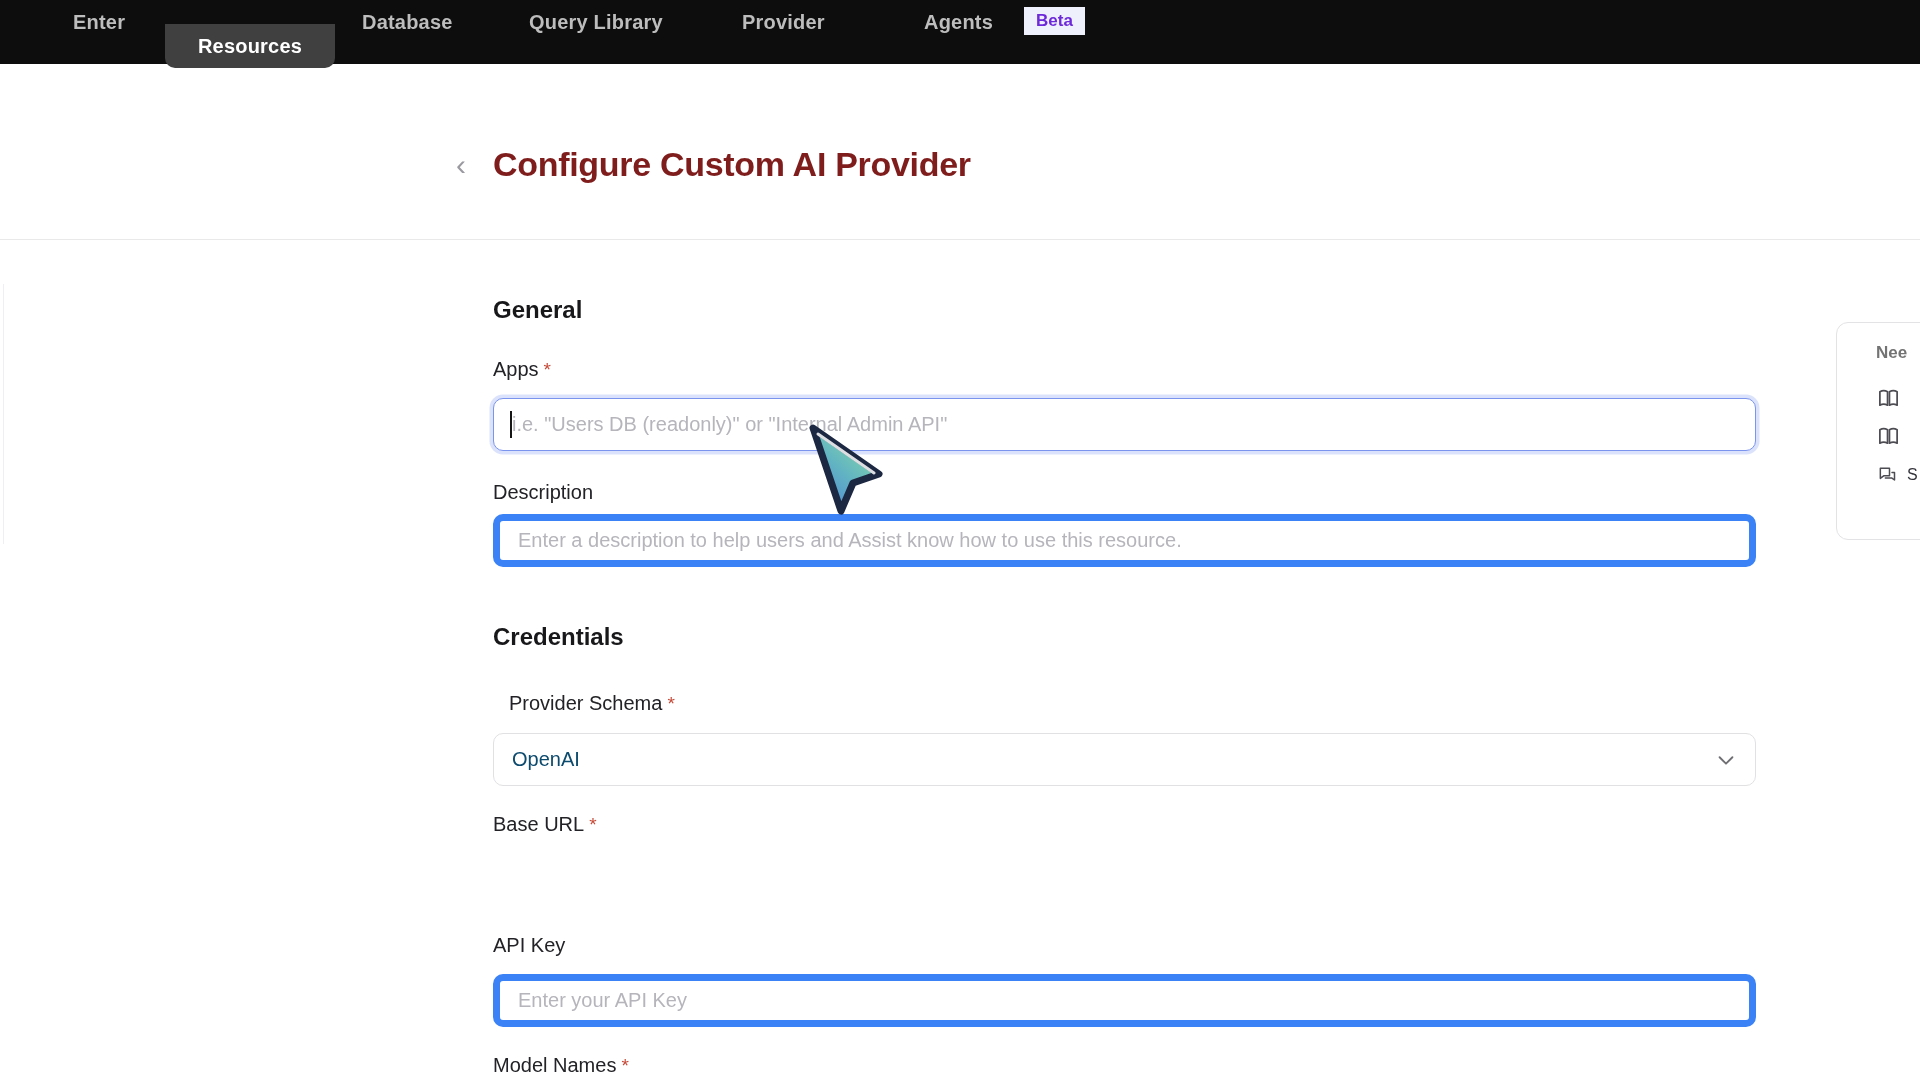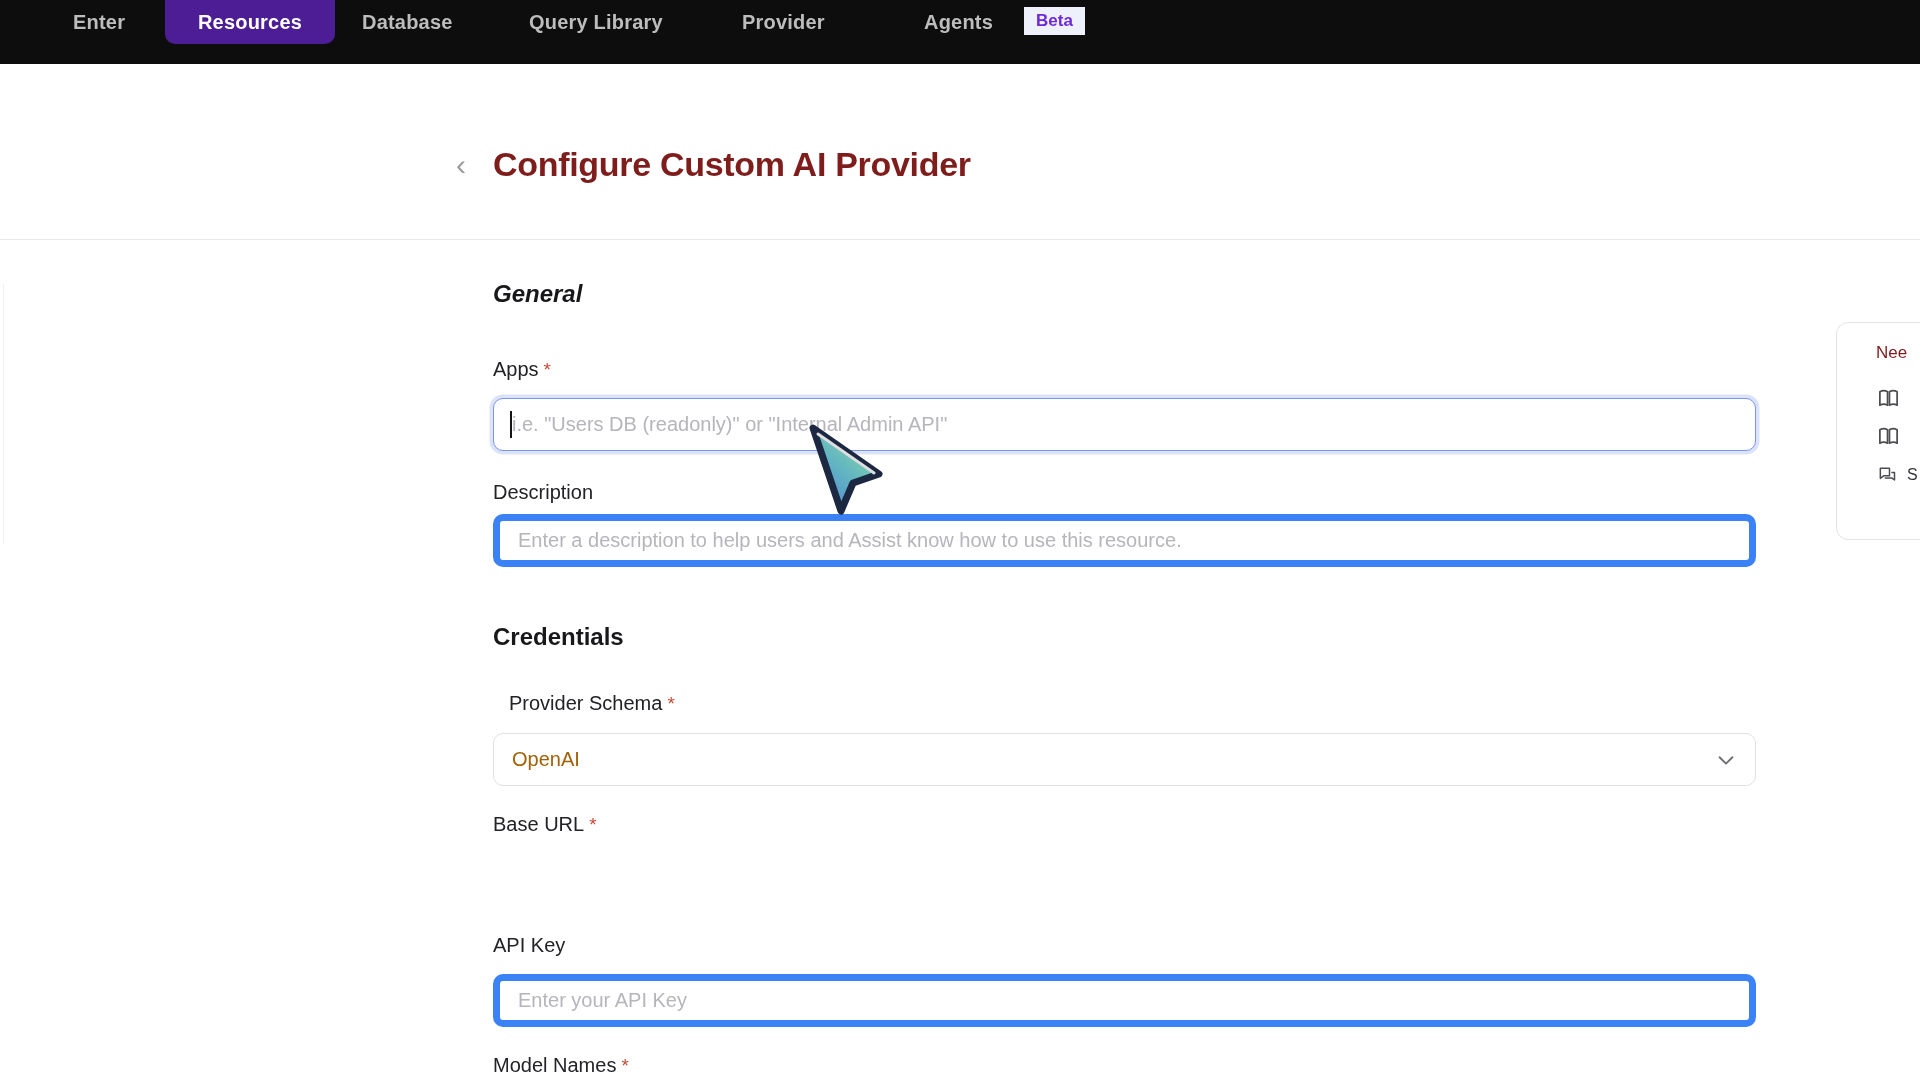--- a/index.html
+++ b/index.html
@@ -11,7 +11,7 @@
   .topnav { position:absolute; top:0; left:0; width:1920px; height:64px; background:#0d0d0d; }
   .nav-item { position:absolute; top:0; height:44px; display:flex; align-items:center;
               color:#bdbdbd; font-size:20px; font-weight:600; cursor:pointer; letter-spacing:.2px; }
-  .nav-pill { background:#4c1d95; color:#ffffff; border-radius:0 0 10px 10px; justify-content:center; }
+  .nav-pill { background:#404040; color:#ffffff; border-radius:0 0 10px 10px; justify-content:center;margin-top:24px; }
   .beta-badge { position:absolute; top:7px; height:28px; display:flex; align-items:center;
                 background:#eef1fc; color:#6d28d9; font-size:17px; font-weight:600;
                 padding:0 12px; border-radius:0; }

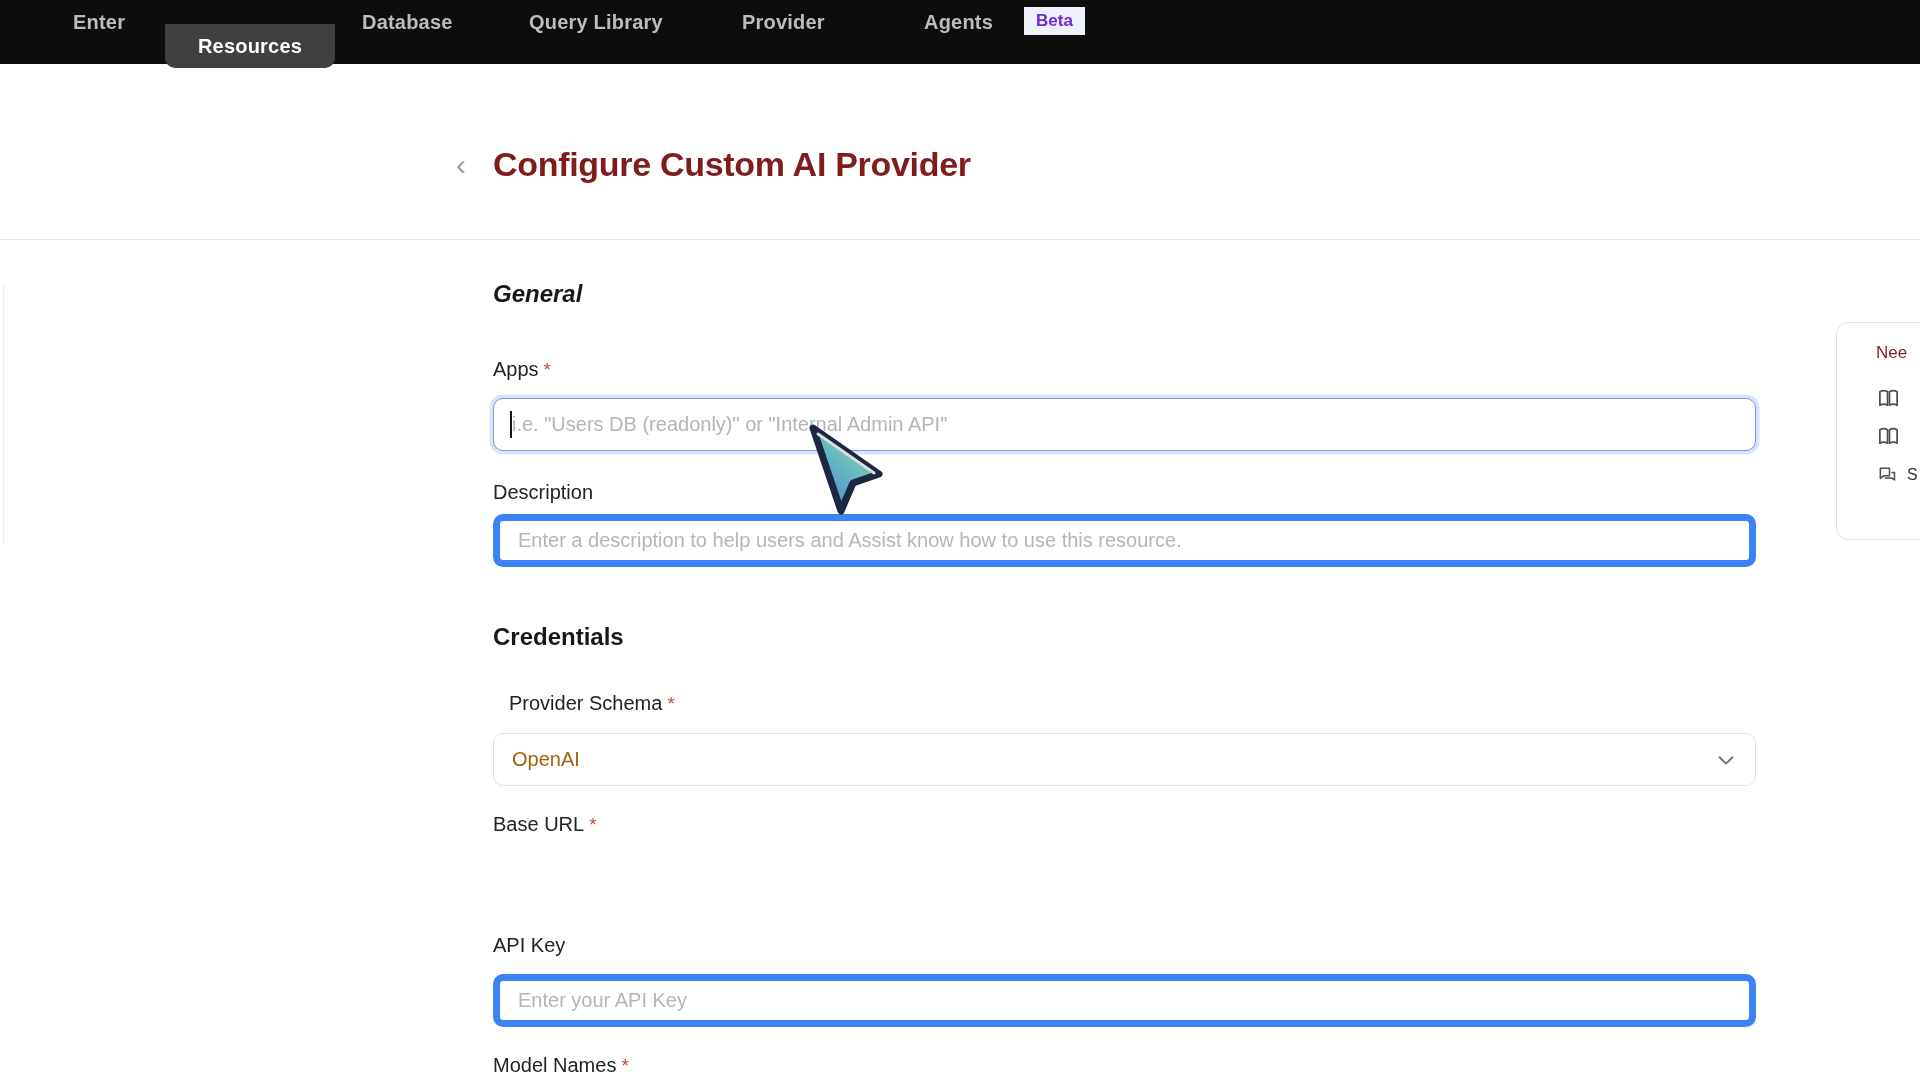--- a/index.html
+++ b/index.html
@@ -74,7 +74,7 @@
   <div class="header-divider"></div>
   <div class="left-edge-line"></div>
 
-  <div class="section-heading" style="top:280px;font-style:italic;">General</div>
+  <div class="section-heading" style="top:296px;">General</div>
 
   <div class="field-label" style="top:358px;">
     <span>Apps</span><span class="req">*</span>

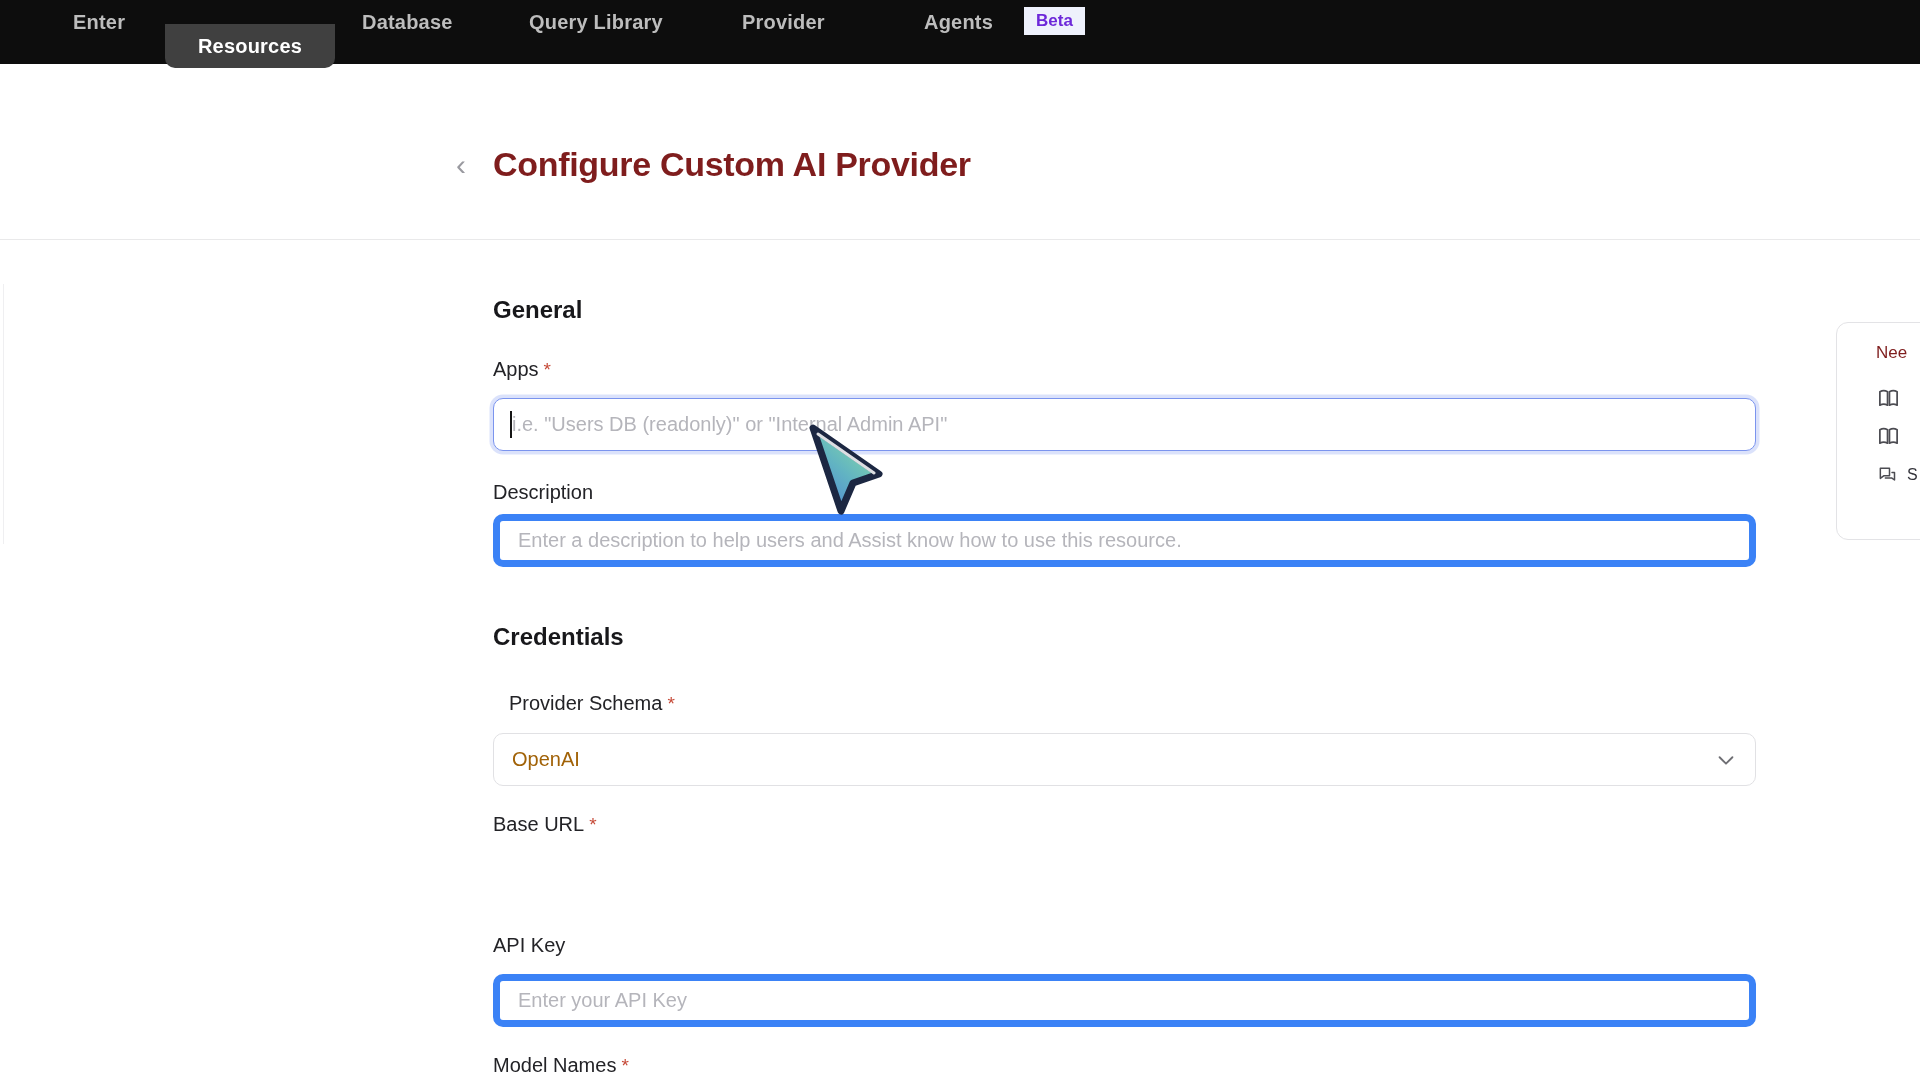--- a/index.html
+++ b/index.html
@@ -44,7 +44,7 @@
   
   .help-card { position:absolute; left:1836px; top:322px; width:120px; height:218px;
                background:#ffffff; border:1px solid #e3e3e6; border-radius:12px 0 0 12px; }
-  .help-title { position:absolute; left:39px; top:20px; font-size:17px; font-weight:400; color:#7f1d1d;
+  .help-title { position:absolute; left:39px; top:20px; font-size:17px; font-weight:700; color:#737373;
                 white-space:nowrap; }
   .help-row { position:absolute; left:40px; display:flex; align-items:center; gap:10px;
               color:#4c4c52; cursor:pointer; }

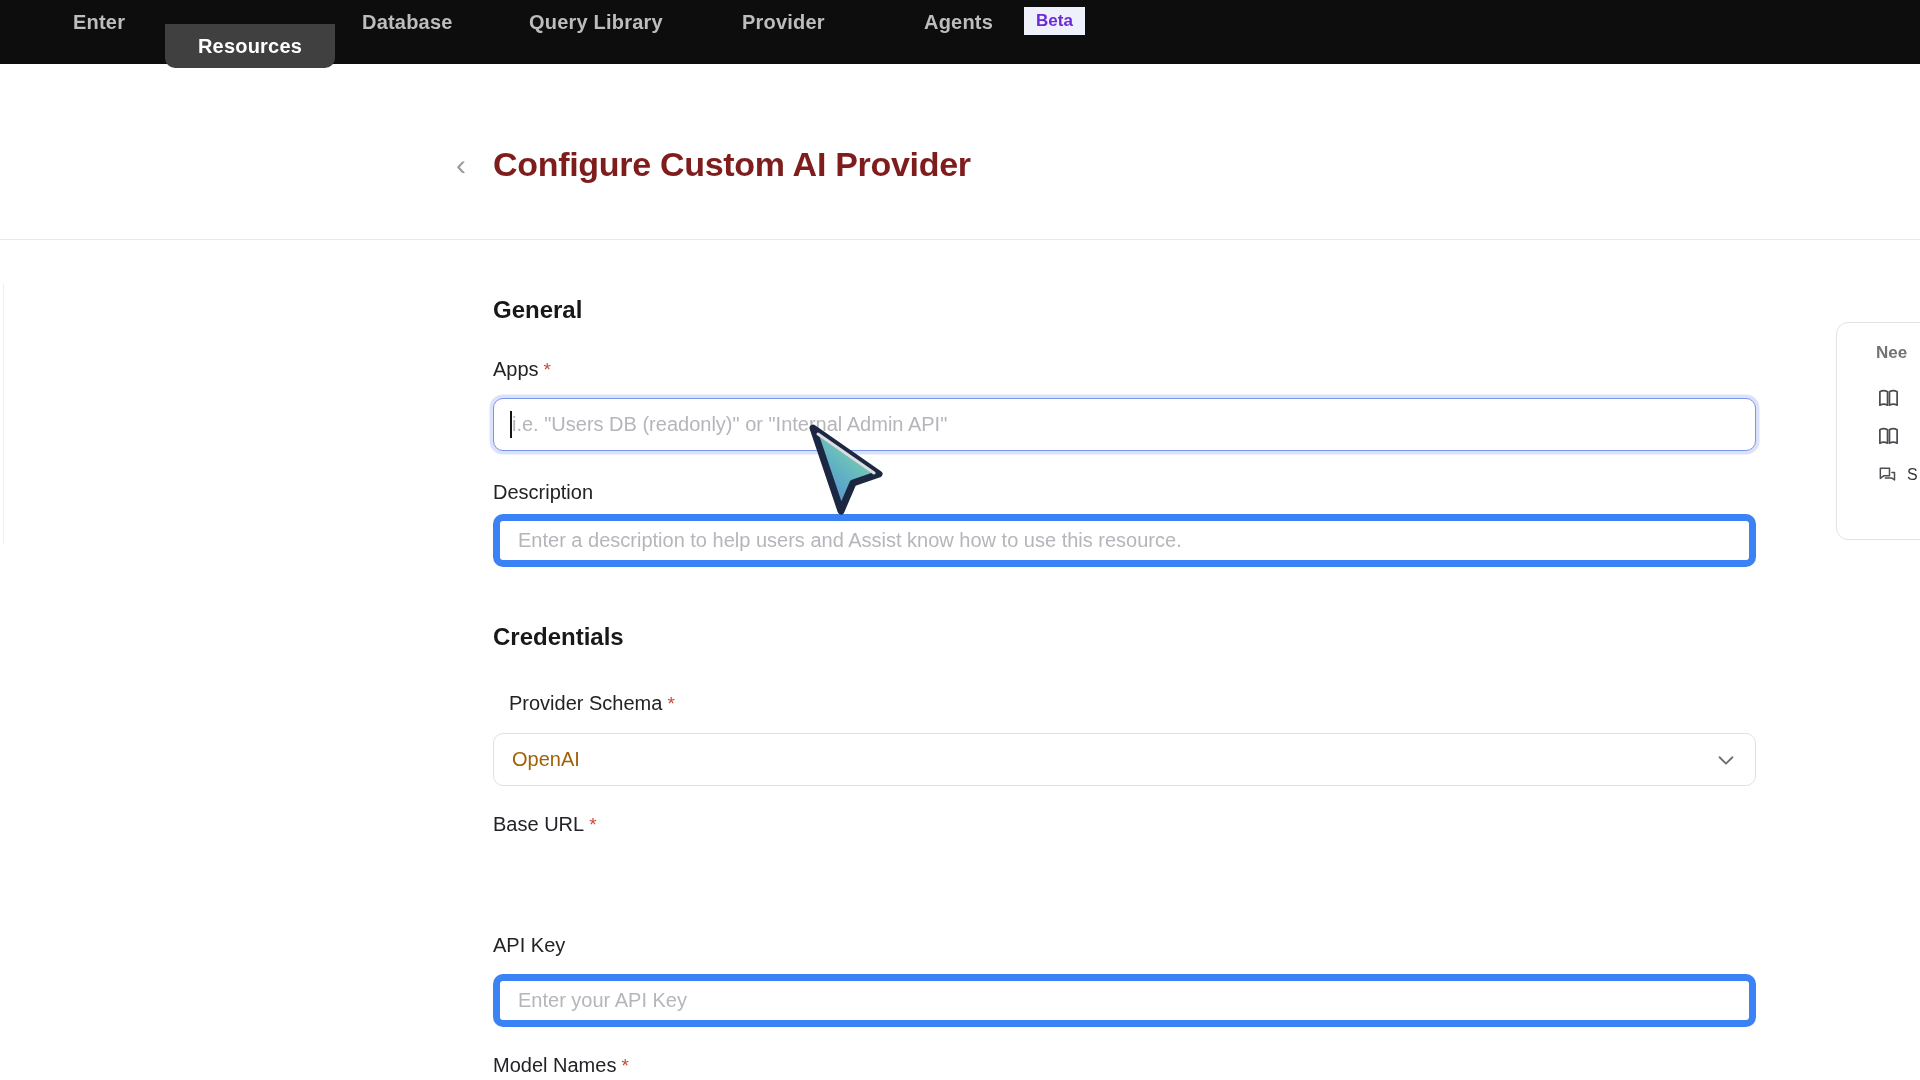--- a/index.html
+++ b/index.html
@@ -38,7 +38,7 @@
   .select-box { position:absolute; left:493px; width:1263px; height:53px; border:1px solid #e1e1e4;
                 border-radius:10px; background:#ffffff; display:flex; align-items:center;
                 padding:0 18px; cursor:pointer; }
-  .select-value { font-size:20px; color:#a16207; flex:1; }
+  .select-value { font-size:20px; color:#0c4a6e; flex:1; }
   .chevron-down { width:22px; height:22px; color:#6e6e73; }
 
   

